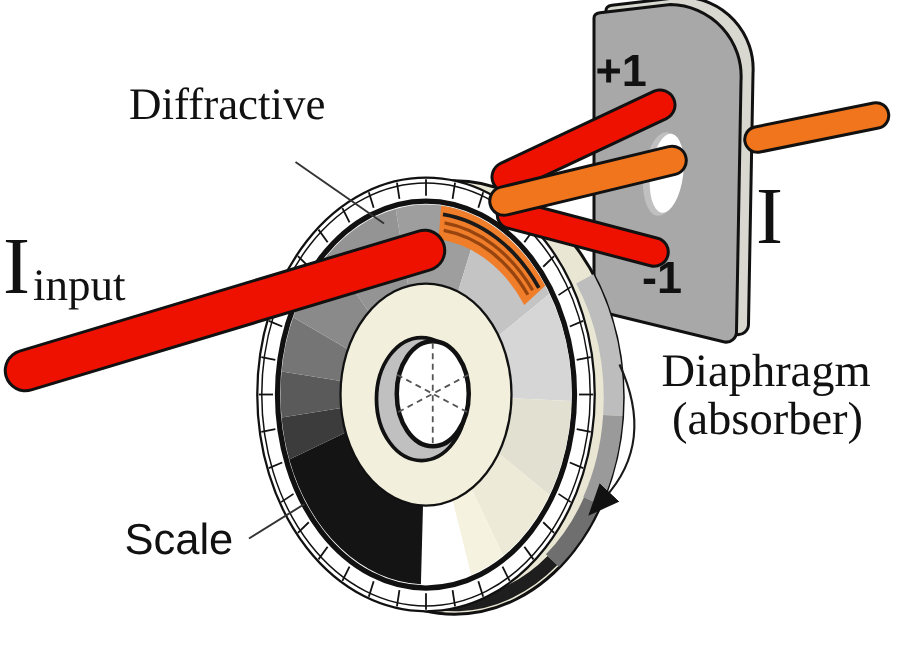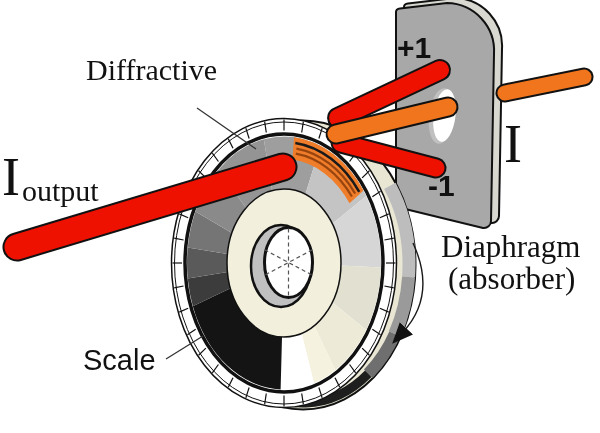--- a/index.html
+++ b/index.html
@@ -156,7 +156,7 @@
 
 <div class="txt serif lbl-iinput isym-wrap">
   <span class="isym">I</span>
-  <span class="isub">output</span>
+  <span class="isub">input</span>
 </div>
 
 <div class="txt serif lbl-ioutput isym-wrap">

